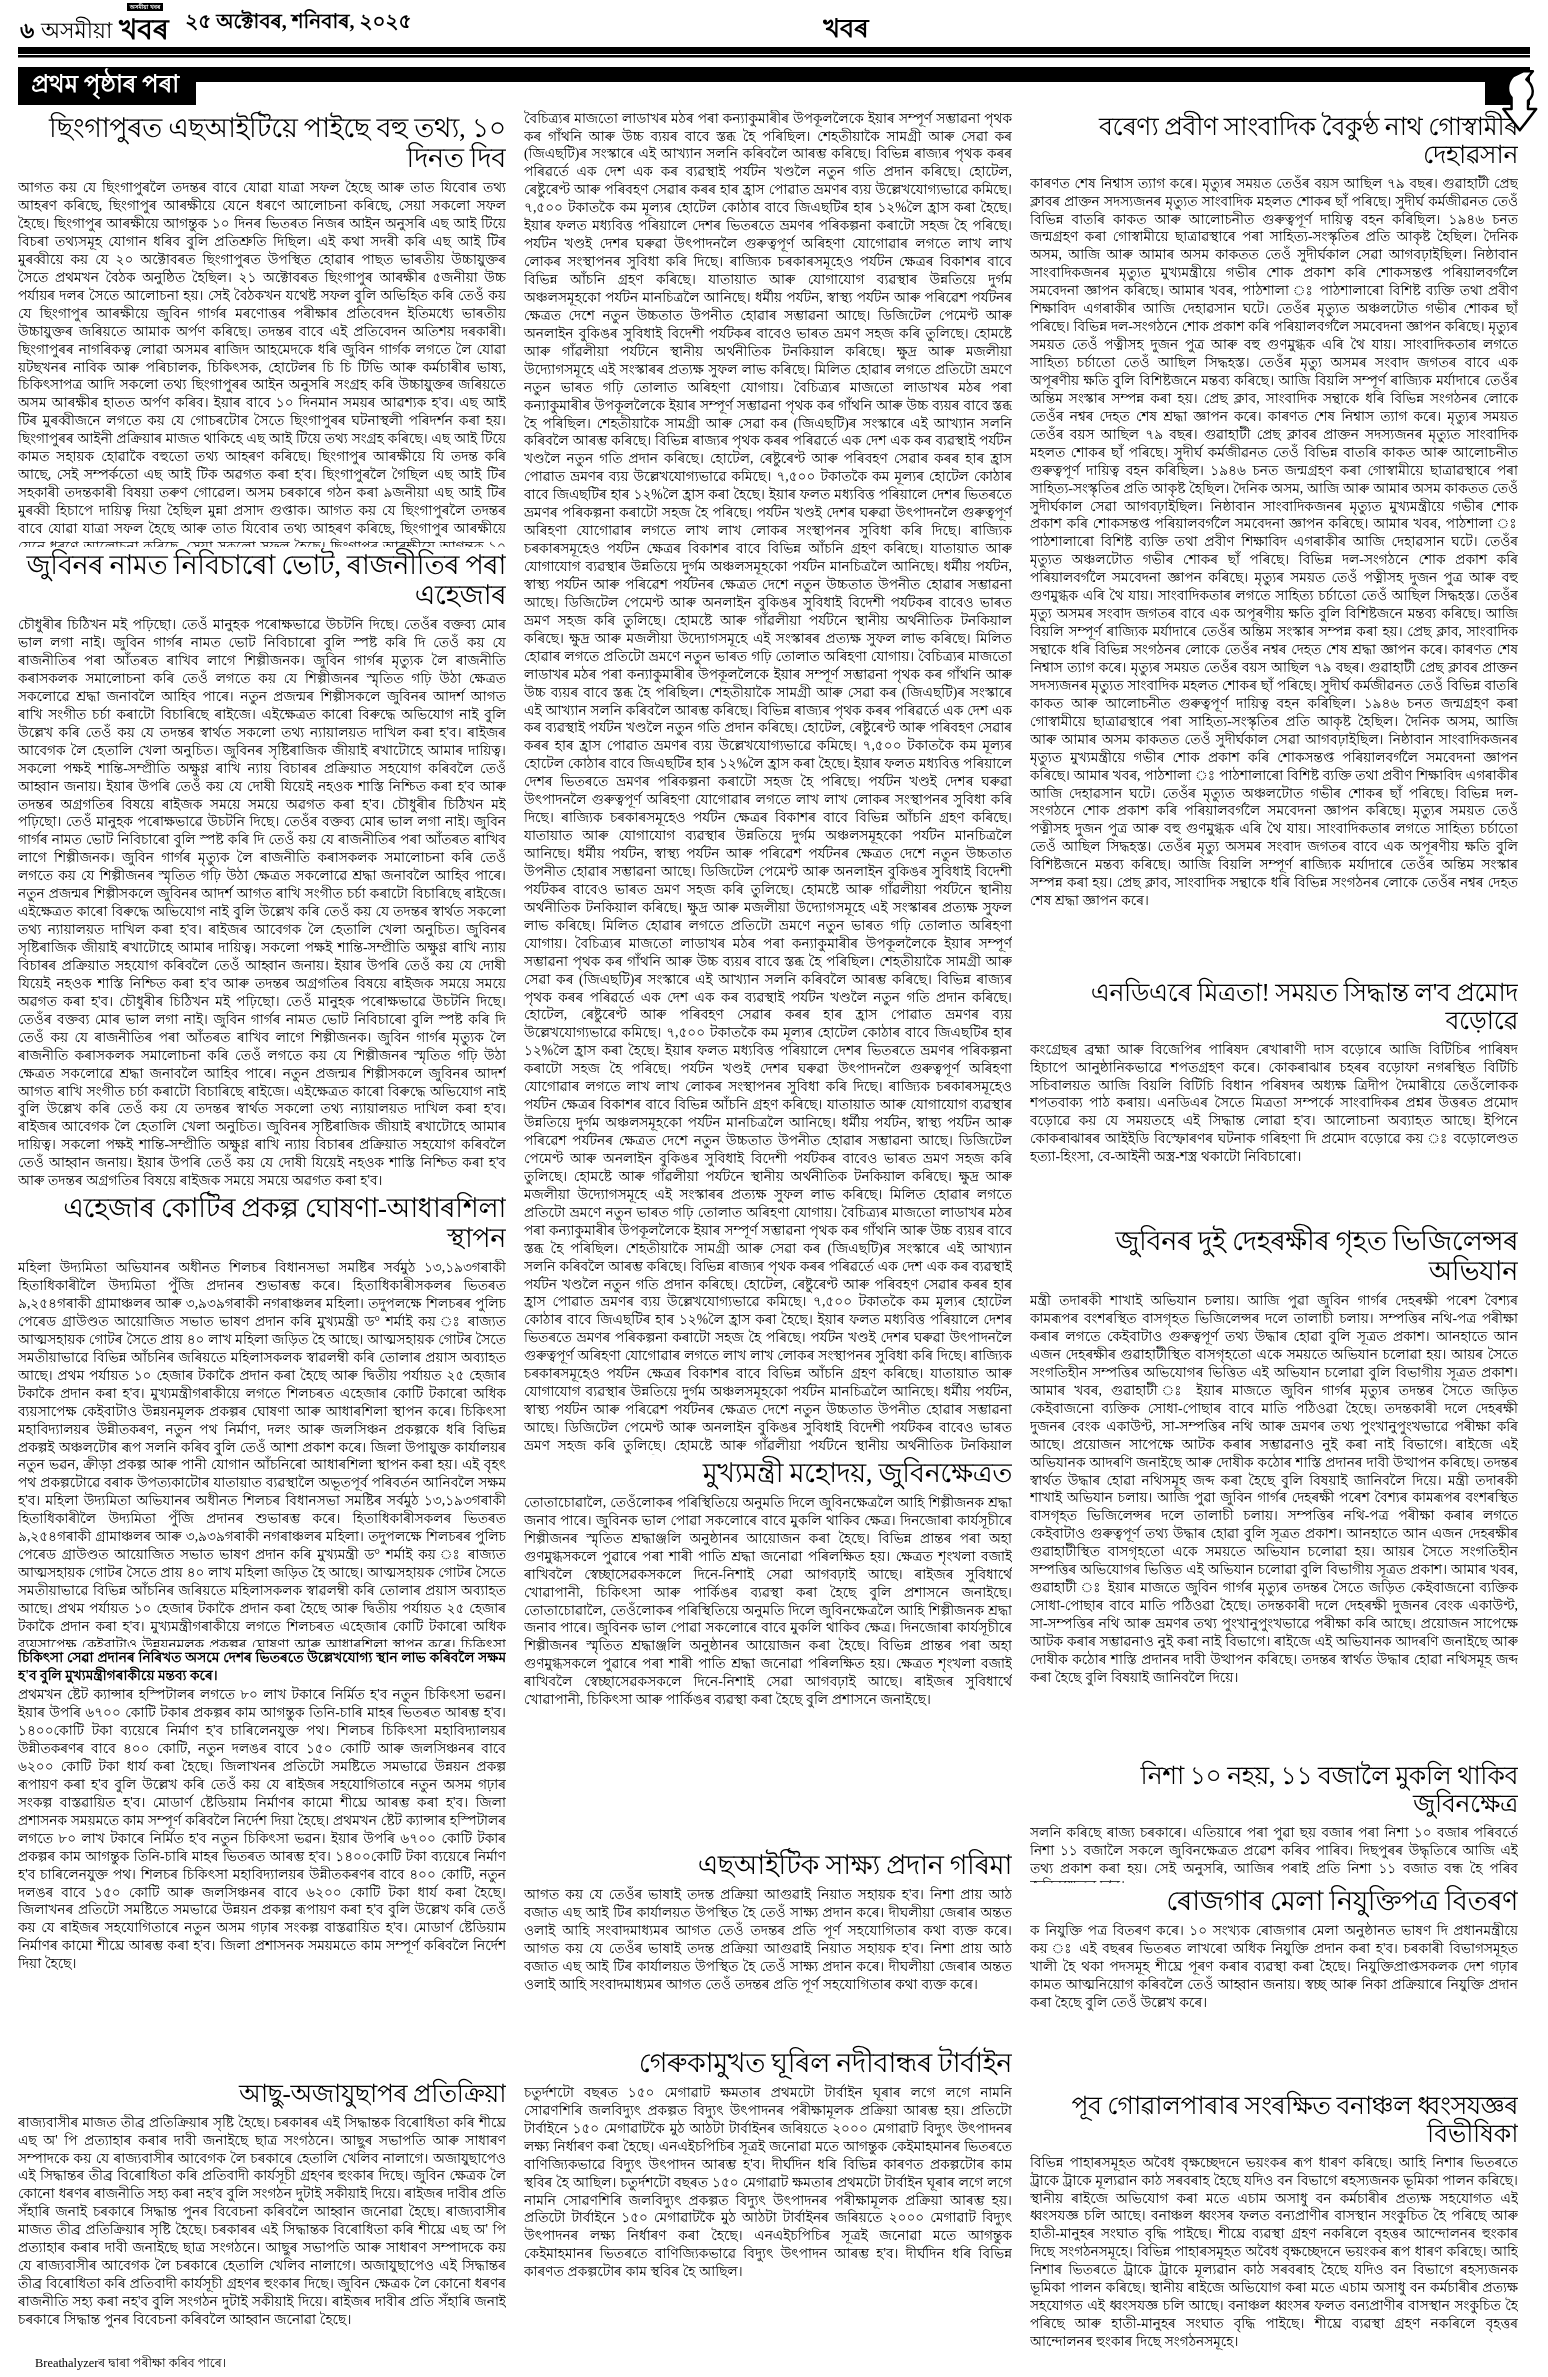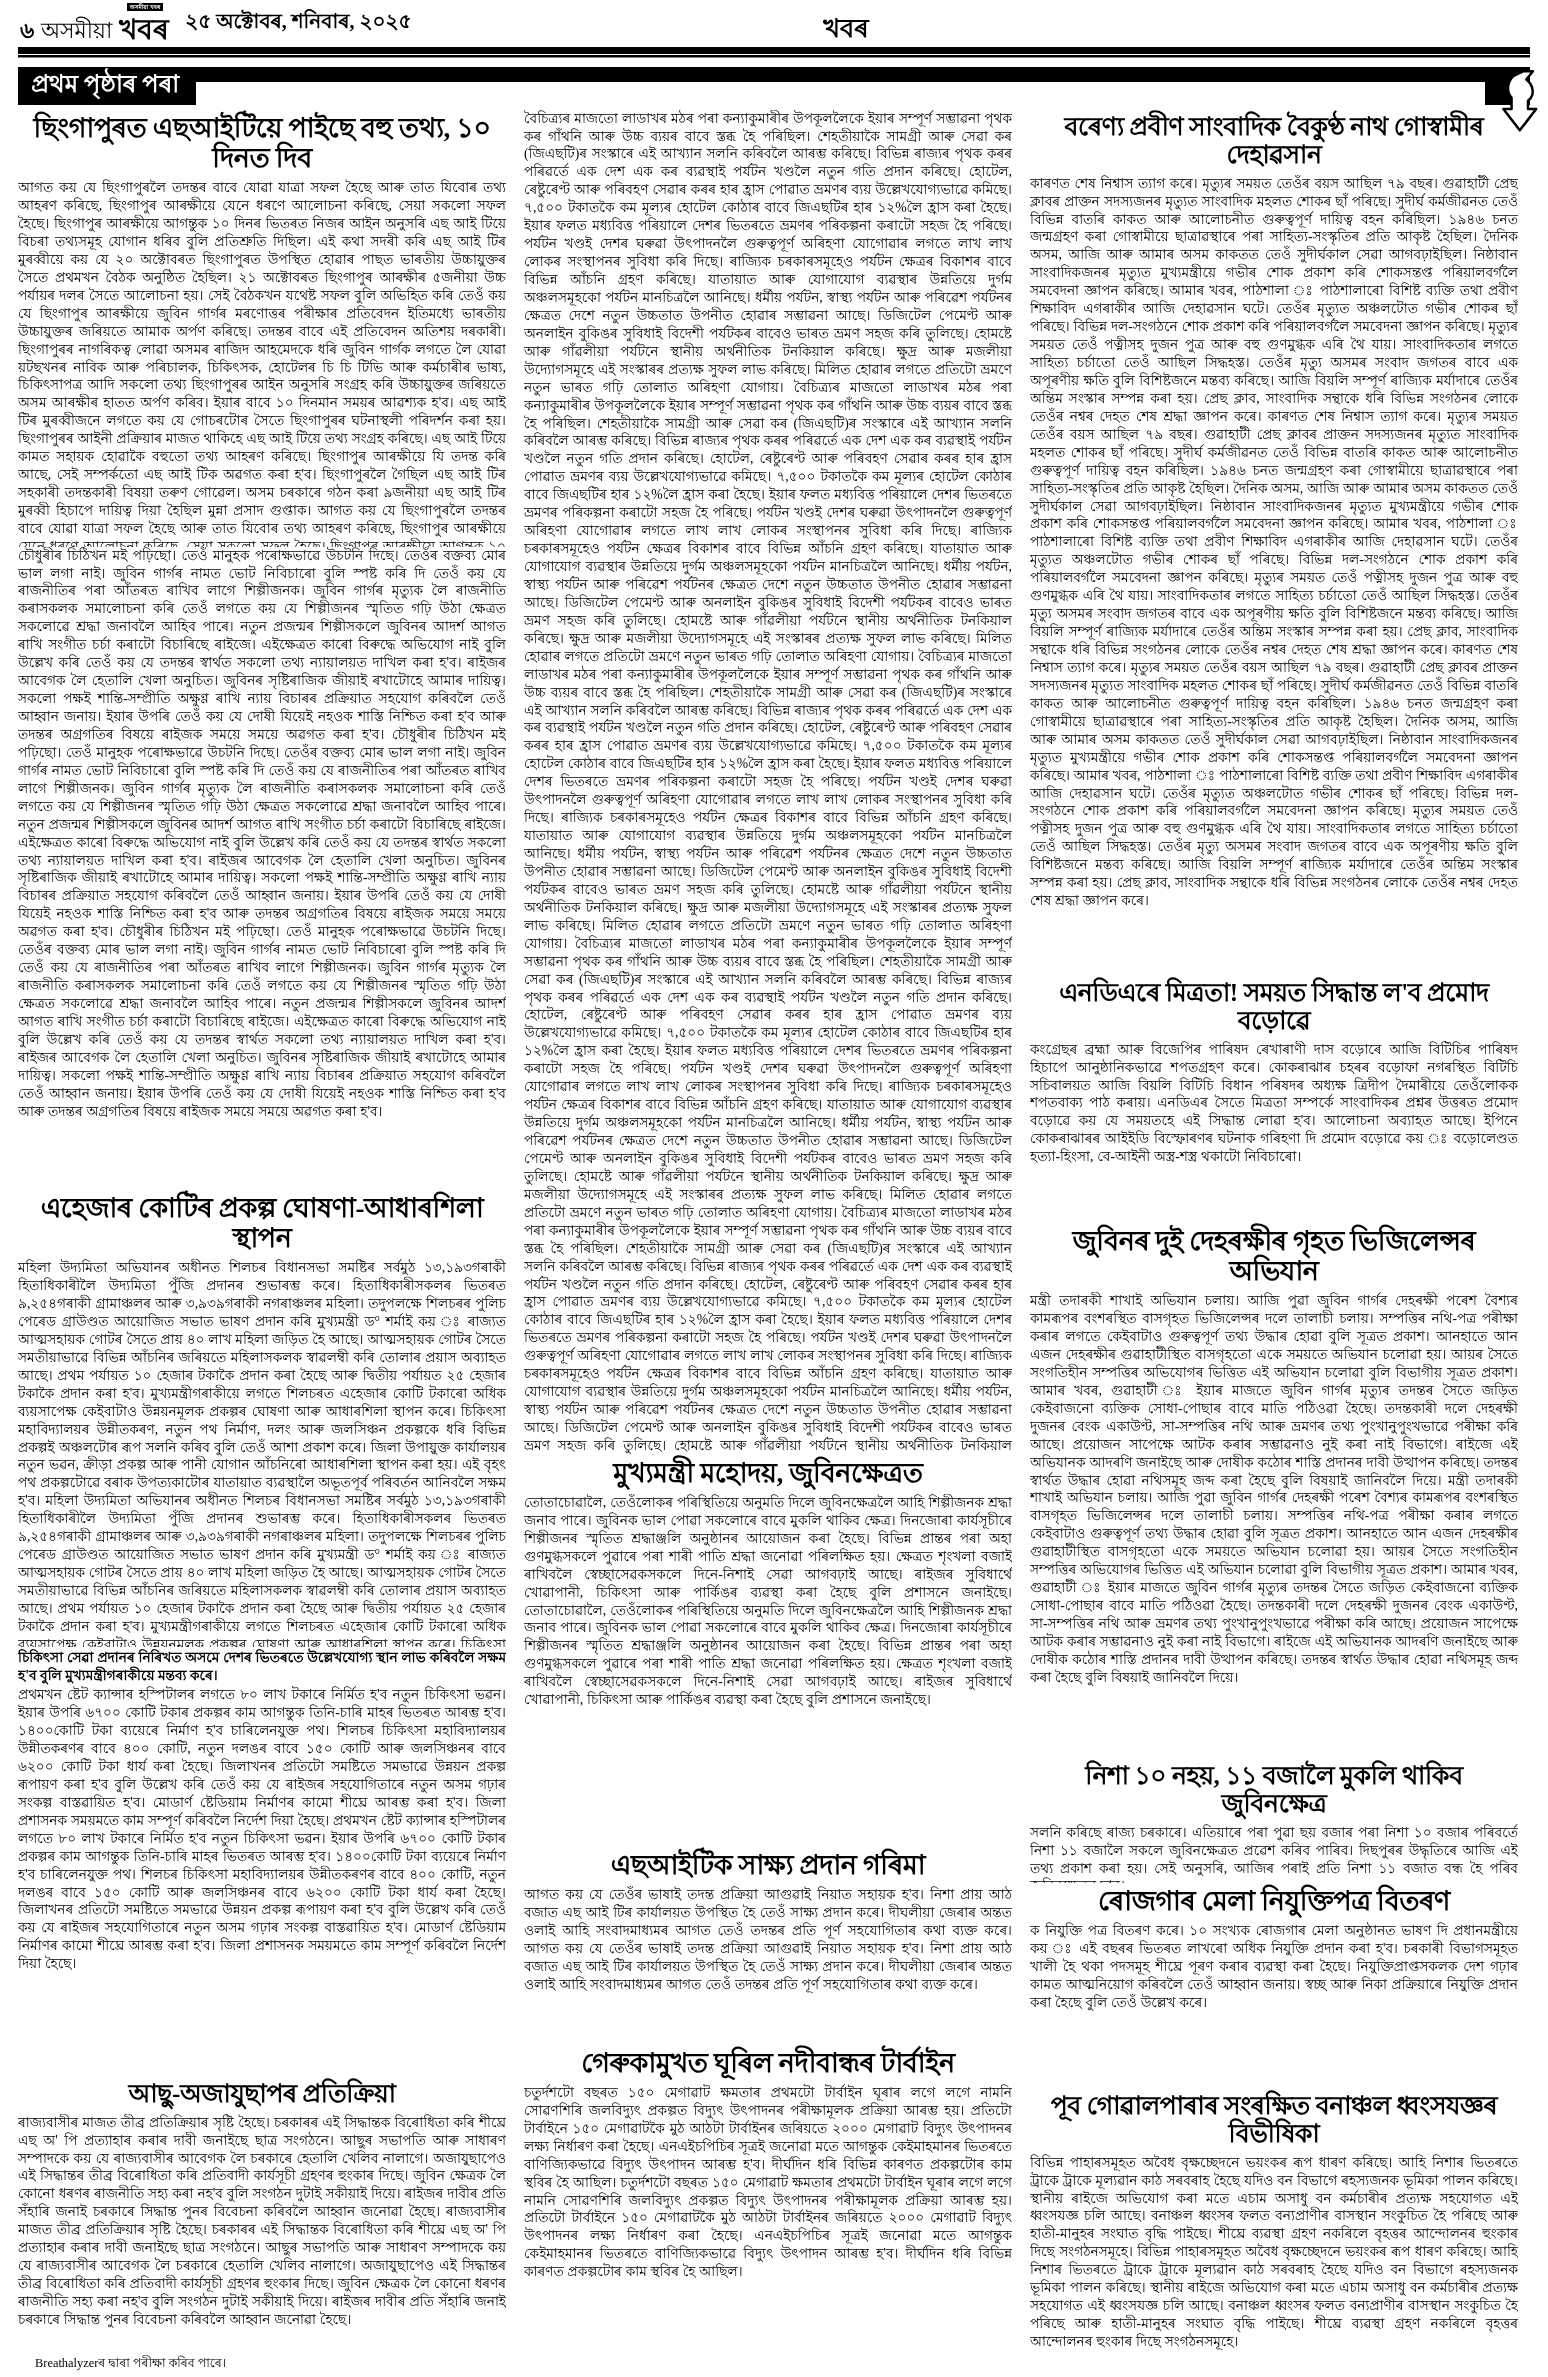--- a/index.html
+++ b/index.html
@@ -28,7 +28,7 @@
   .cols{display:flex;gap:18px;padding:5px 18px 0;height:2274px;overflow:hidden}
   .col{width:488px;overflow:hidden}
   article{overflow:hidden}
-  .hl{font-size:27px;line-height:1.12;text-align:center;margin:3.3px 0 5.8px;font-weight:700;
+  .hl{font-size:27px;line-height:1.12;text-align:right;margin:3.3px 0 5.8px;font-weight:400;
       letter-spacing:-0.4px}
   .hl.small{font-size:25px}
   .body{font-size:13.7px;line-height:1.31;text-align:justify;word-spacing:0.4px;overflow:hidden}

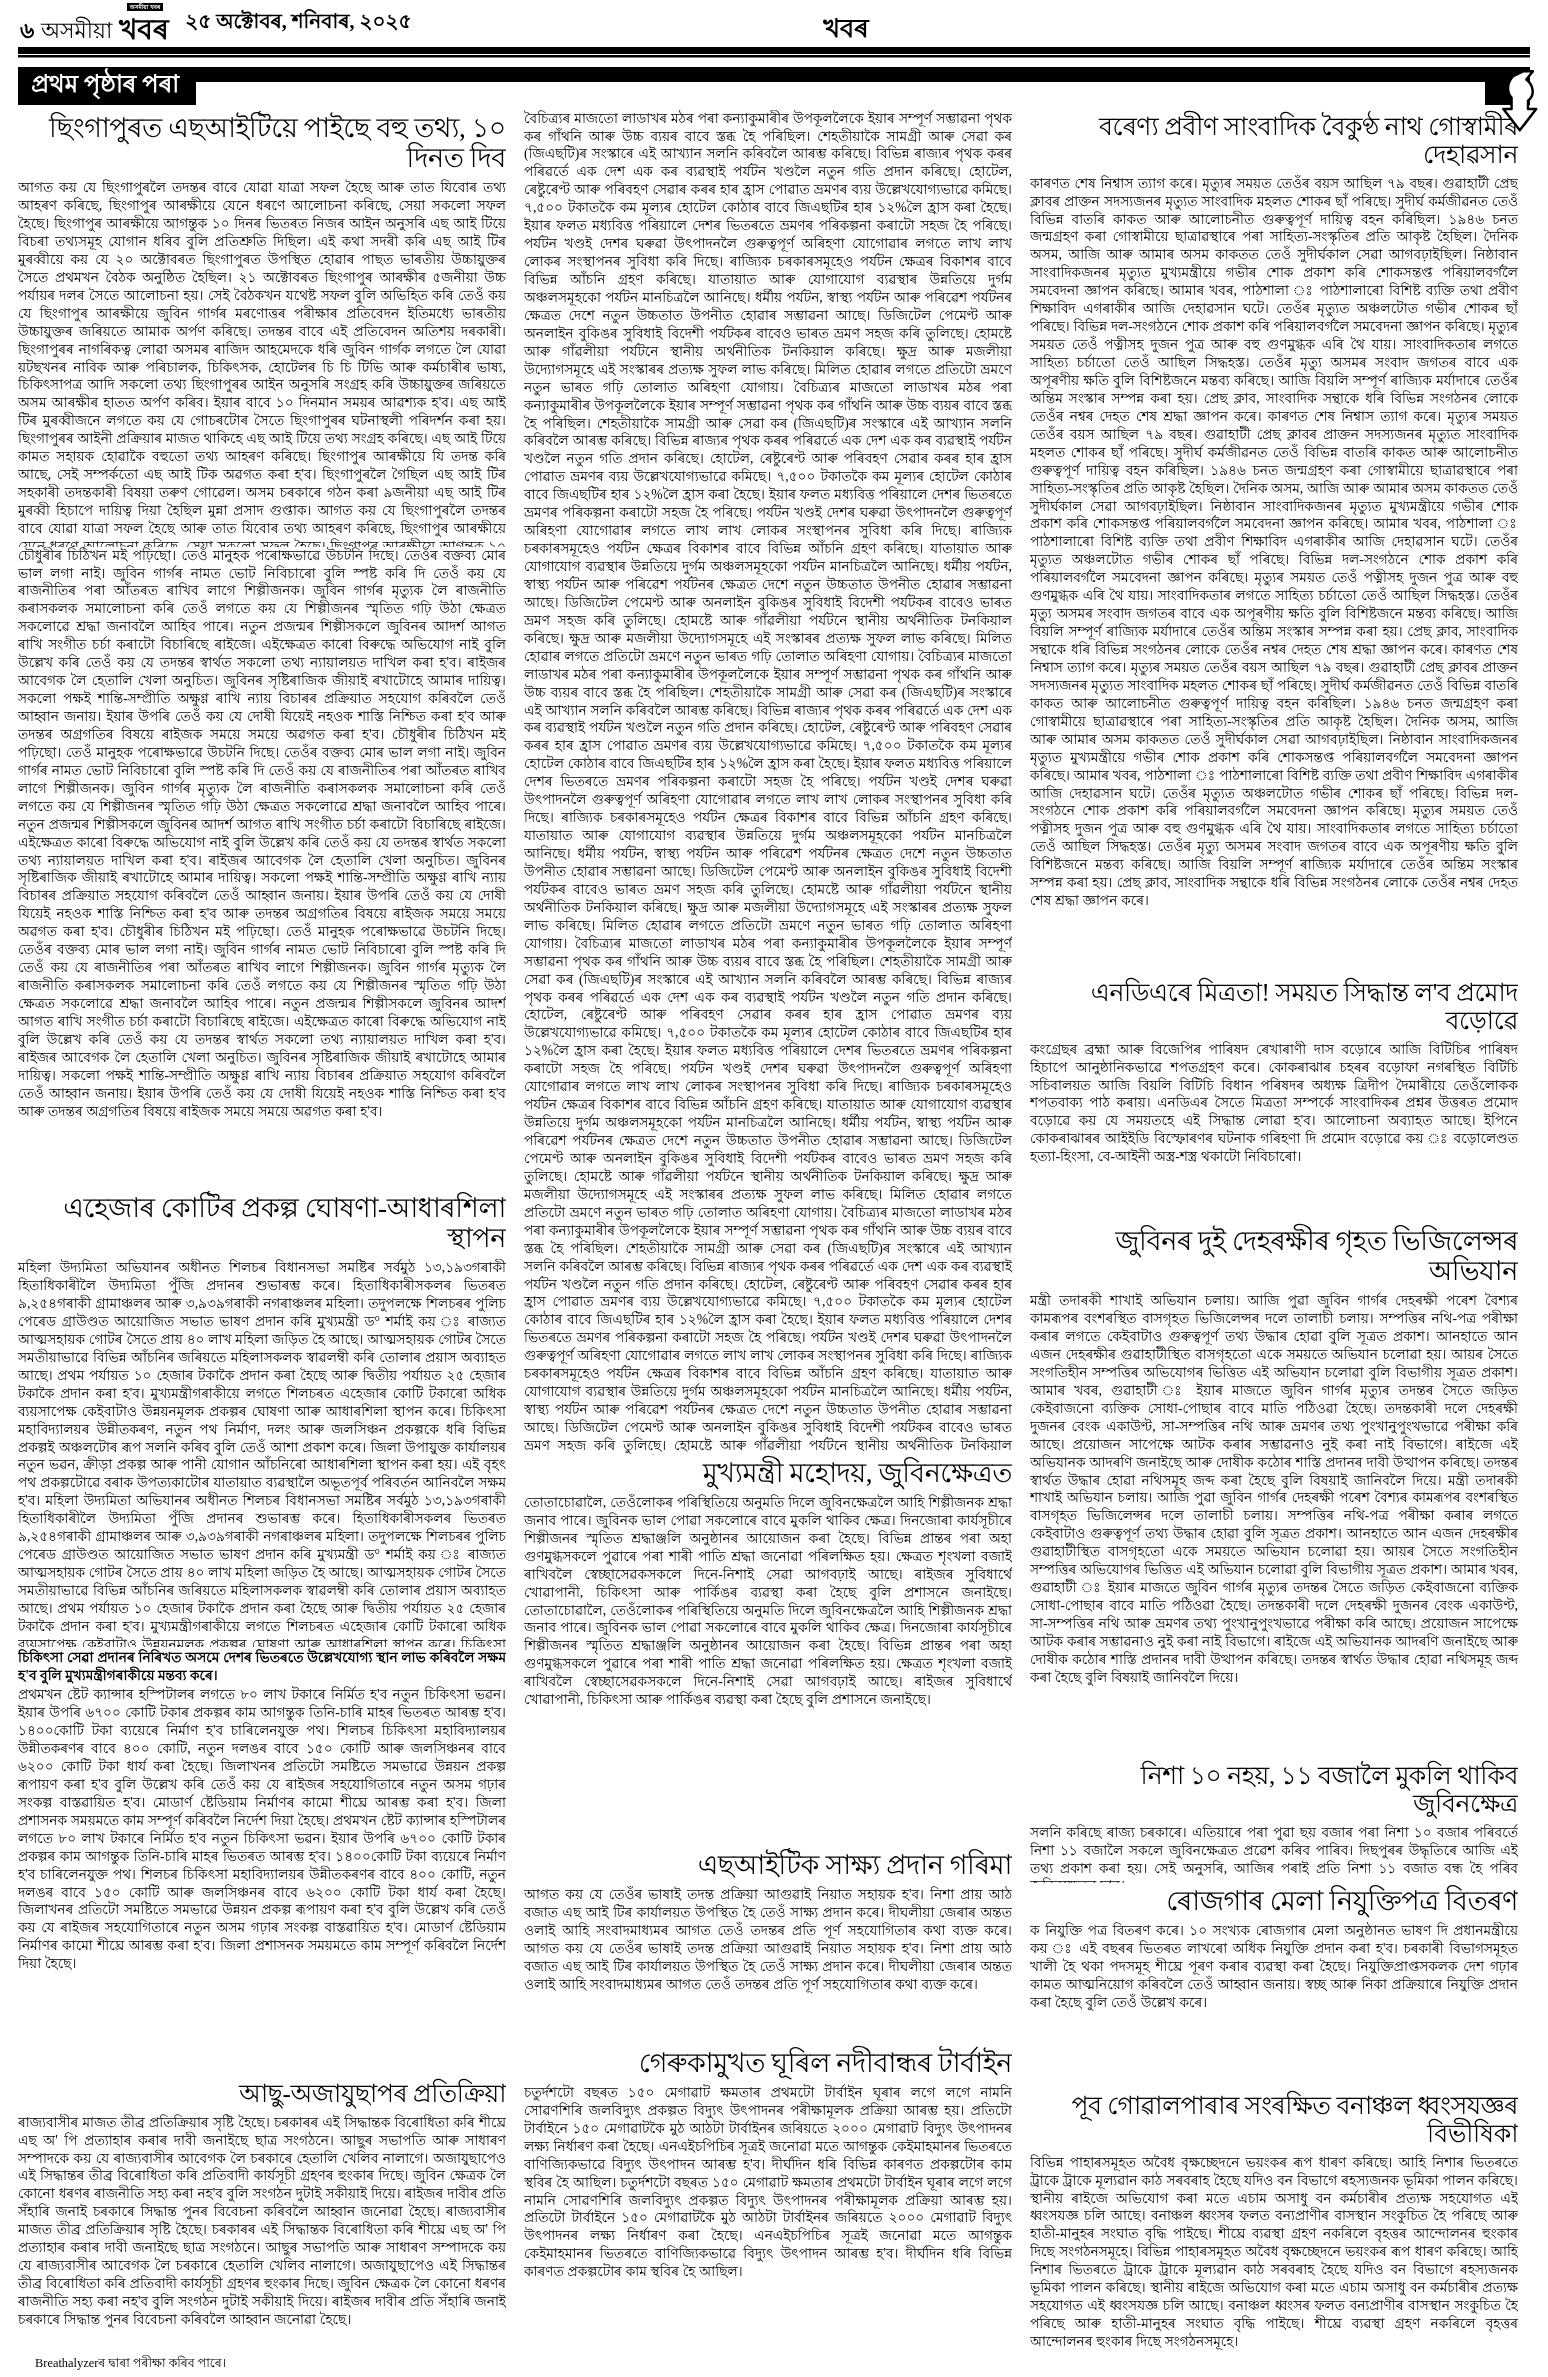--- a/index.html
+++ b/index.html
@@ -74,6 +74,7 @@
       <div class="body">আগত কয় যে ছিংগাপুৰলৈ তদন্তৰ বাবে যোৱা যাত্ৰা সফল হৈছে আৰু তাত যিবোৰ তথ্য আহৰণ কৰিছে, ছিংগাপুৰ আৰক্ষীয়ে যেনে ধৰণে আলোচনা কৰিছে, সেয়া সকলো সফল হৈছে। ছিংগাপুৰ আৰক্ষীয়ে আগন্তুক ১০ দিনৰ ভিতৰত নিজৰ আইন অনুসৰি এছ আই টিয়ে বিচৰা তথ্যসমূহ যোগান ধৰিব বুলি প্ৰতিশ্ৰুতি দিছিল। এই কথা সদৰী কৰি এছ আই টিৰ মুৰব্বীয়ে কয় যে ২০ অক্টোবৰত ছিংগাপুৰত উপস্থিত হোৱাৰ পাছত ভাৰতীয় উচ্চায়ুক্তৰ সৈতে প্ৰথমখন বৈঠক অনুষ্ঠিত হৈছিল। ২১ অক্টোবৰত ছিংগাপুৰ আৰক্ষীৰ ৫জনীয়া উচ্চ পৰ্যায়ৰ দলৰ সৈতে আলোচনা হয়। সেই বৈঠকখন যথেষ্ট সফল বুলি অভিহিত কৰি তেওঁ কয় যে ছিংগাপুৰ আৰক্ষীয়ে জুবিন গাৰ্গৰ মৰণোত্তৰ পৰীক্ষাৰ প্ৰতিবেদন ইতিমধ্যে ভাৰতীয় উচ্চায়ুক্তৰ জৰিয়তে আমাক অৰ্পণ কৰিছে। তদন্তৰ বাবে এই প্ৰতিবেদন অতিশয় দৰকাৰী। ছিংগাপুৰৰ নাগৰিকত্ব লোৱা অসমৰ ৰাজিদ আহমেদকে ধৰি জুবিন গাৰ্গক লগতে লৈ যোৱা য়টছখনৰ নাবিক আৰু পৰিচালক, চিকিৎসক, হোটেলৰ চি চি টিভি আৰু কৰ্মচাৰীৰ ভাষ্য, চিকিৎসাপত্ৰ আদি সকলো তথ্য ছিংগাপুৰৰ আইন অনুসৰি সংগ্ৰহ কৰি উচ্চায়ুক্তৰ জৰিয়তে অসম আৰক্ষীৰ হাতত অৰ্পণ কৰিব। ইয়াৰ বাবে ১০ দিনমান সময়ৰ আৱশ্যক হ'ব। এছ আই টিৰ মুৰব্বীজনে লগতে কয় যে গোচৰটোৰ সৈতে ছিংগাপুৰৰ ঘটনাস্থলী পৰিদৰ্শন কৰা হয়। ছিংগাপুৰৰ আইনী প্ৰক্ৰিয়াৰ মাজত থাকিহে এছ আই টিয়ে তথ্য সংগ্ৰহ কৰিছে। এছ আই টিয়ে কামত সহায়ক হোৱাকৈ বহুতো তথ্য আহৰণ কৰিছে। ছিংগাপুৰ আৰক্ষীয়ে যি তদন্ত কৰি আছে, সেই সম্পৰ্কতো এছ আই টিক অৱগত কৰা হ'ব। ছিংগাপুৰলৈ গৈছিল এছ আই টিৰ সহকাৰী তদন্তকাৰী বিষয়া তৰুণ গোৱেল। অসম চৰকাৰে গঠন কৰা ৯জনীয়া এছ আই টিৰ মুৰব্বী হিচাপে দায়িত্ব দিয়া হৈছিল মুন্না প্ৰসাদ গুপ্তাক। আগত কয় যে ছিংগাপুৰলৈ তদন্তৰ বাবে যোৱা যাত্ৰা সফল হৈছে আৰু তাত যিবোৰ তথ্য আহৰণ কৰিছে, ছিংগাপুৰ আৰক্ষীয়ে যেনে ধৰণে আলোচনা কৰিছে, সেয়া সকলো সফল হৈছে। ছিংগাপুৰ আৰক্ষীয়ে আগন্তুক ১০ দিনৰ ভিতৰত নিজৰ আইন অনুসৰি এছ আই টিয়ে বিচৰা তথ্যসমূহ যোগান ধৰিব বুলি প্ৰতিশ্ৰুতি দিছিল। এই কথা সদৰী কৰি এছ আই টিৰ মুৰব্বীয়ে কয় যে ২০ অক্টোবৰত ছিংগাপুৰত উপস্থিত হোৱাৰ পাছত ভাৰতীয় উচ্চায়ুক্তৰ সৈতে প্ৰথমখন বৈঠক অনুষ্ঠিত হৈছিল। ২১ অক্টোবৰত ছিংগাপুৰ আৰক্ষীৰ ৫জনীয়া উচ্চ পৰ্যায়ৰ দলৰ সৈতে আলোচনা হয়। সেই বৈঠকখন যথেষ্ট সফল বুলি অভিহিত কৰি তেওঁ কয় যে ছিংগাপুৰ আৰক্ষীয়ে জুবিন গাৰ্গৰ মৰণোত্তৰ পৰীক্ষাৰ প্ৰতিবেদন ইতিমধ্যে ভাৰতীয় উচ্চায়ুক্তৰ জৰিয়তে আমাক অৰ্পণ কৰিছে। তদন্তৰ বাবে এই প্ৰতিবেদন অতিশয় দৰকাৰী। ছিংগাপুৰৰ নাগৰিকত্ব লোৱা অসমৰ ৰাজিদ আহমেদকে ধৰি জুবিন গাৰ্গক লগতে লৈ যোৱা য়টছখনৰ নাবিক আৰু পৰিচালক, চিকিৎসক, হোটেলৰ চি চি টিভি আৰু কৰ্মচাৰীৰ ভাষ্য, চিকিৎসাপত্ৰ আদি সকলো তথ্য ছিংগাপুৰৰ আইন অনুসৰি সংগ্ৰহ কৰি উচ্চায়ুক্তৰ জৰিয়তে অসম আৰক্ষীৰ হাতত অৰ্পণ কৰিব। ইয়াৰ বাবে ১০ দিনমান সময়ৰ আৱশ্যক হ'ব। এছ আই টিৰ মুৰব্বীজনে লগতে কয় যে গোচৰটোৰ সৈতে ছিংগাপুৰৰ ঘটনাস্থলী পৰিদৰ্শন কৰা হয়। ছিংগাপুৰৰ আইনী প্ৰক্ৰিয়াৰ মাজত থাকিহে এছ আই টিয়ে তথ্য সংগ্ৰহ কৰিছে। এছ আই টিয়ে কামত সহায়ক হোৱাকৈ বহুতো তথ্য আহৰণ কৰিছে। ছিংগাপুৰ আৰক্ষীয়ে যি তদন্ত কৰি আছে, সেই সম্পৰ্কতো এছ আই টিক অৱগত কৰা হ'ব। ছিংগাপুৰলৈ গৈছিল এছ আই টিৰ সহকাৰী তদন্তকাৰী বিষয়া তৰুণ গোৱেল। অসম চৰকাৰে গঠন কৰা ৯জনীয়া এছ আই টিৰ মুৰব্বী হিচাপে দায়িত্ব দিয়া হৈছিল মুন্না প্ৰসাদ গুপ্তাক।</div>
     </article>
     <article style="height:643px">
+      <h2 class="hl">জুবিনৰ নামত নিবিচাৰো ভোট, ৰাজনীতিৰ পৰা এহেজাৰ</h2>
       <div class="body">চৌধুৰীৰ চিঠিখন মই পঢ়িছো। তেওঁ মানুহক পৰোক্ষভাৱে উচটনি দিছে। তেওঁৰ বক্তব্য মোৰ ভাল লগা নাই। জুবিন গাৰ্গৰ নামত ভোট নিবিচাৰো বুলি স্পষ্ট কৰি দি তেওঁ কয় যে ৰাজনীতিৰ পৰা আঁতৰত ৰাখিব লাগে শিল্পীজনক। জুবিন গাৰ্গৰ মৃত্যুক লৈ ৰাজনীতি কৰাসকলক সমালোচনা কৰি তেওঁ লগতে কয় যে শিল্পীজনৰ স্মৃতিত গঢ়ি উঠা ক্ষেত্ৰত সকলোৱে শ্ৰদ্ধা জনাবলৈ আহিব পাৰে। নতুন প্ৰজন্মৰ শিল্পীসকলে জুবিনৰ আদৰ্শ আগত ৰাখি সংগীত চৰ্চা কৰাটো বিচাৰিছে ৰাইজে। এইক্ষেত্ৰত কাৰো বিৰুদ্ধে অভিযোগ নাই বুলি উল্লেখ কৰি তেওঁ কয় যে তদন্তৰ স্বাৰ্থত সকলো তথ্য ন্যায়ালয়ত দাখিল কৰা হ'ব। ৰাইজৰ আবেগক লৈ হেতালি খেলা অনুচিত। জুবিনৰ সৃষ্টিৰাজিক জীয়াই ৰখাটোহে আমাৰ দায়িত্ব। সকলো পক্ষই শান্তি-সম্প্ৰীতি অক্ষুণ্ণ ৰাখি ন্যায় বিচাৰৰ প্ৰক্ৰিয়াত সহযোগ কৰিবলৈ তেওঁ আহ্বান জনায়। ইয়াৰ উপৰি তেওঁ কয় যে দোষী যিয়েই নহওক শাস্তি নিশ্চিত কৰা হ'ব আৰু তদন্তৰ অগ্ৰগতিৰ বিষয়ে ৰাইজক সময়ে সময়ে অৱগত কৰা হ'ব। চৌধুৰীৰ চিঠিখন মই পঢ়িছো। তেওঁ মানুহক পৰোক্ষভাৱে উচটনি দিছে। তেওঁৰ বক্তব্য মোৰ ভাল লগা নাই। জুবিন গাৰ্গৰ নামত ভোট নিবিচাৰো বুলি স্পষ্ট কৰি দি তেওঁ কয় যে ৰাজনীতিৰ পৰা আঁতৰত ৰাখিব লাগে শিল্পীজনক। জুবিন গাৰ্গৰ মৃত্যুক লৈ ৰাজনীতি কৰাসকলক সমালোচনা কৰি তেওঁ লগতে কয় যে শিল্পীজনৰ স্মৃতিত গঢ়ি উঠা ক্ষেত্ৰত সকলোৱে শ্ৰদ্ধা জনাবলৈ আহিব পাৰে। নতুন প্ৰজন্মৰ শিল্পীসকলে জুবিনৰ আদৰ্শ আগত ৰাখি সংগীত চৰ্চা কৰাটো বিচাৰিছে ৰাইজে। এইক্ষেত্ৰত কাৰো বিৰুদ্ধে অভিযোগ নাই বুলি উল্লেখ কৰি তেওঁ কয় যে তদন্তৰ স্বাৰ্থত সকলো তথ্য ন্যায়ালয়ত দাখিল কৰা হ'ব। ৰাইজৰ আবেগক লৈ হেতালি খেলা অনুচিত। জুবিনৰ সৃষ্টিৰাজিক জীয়াই ৰখাটোহে আমাৰ দায়িত্ব। সকলো পক্ষই শান্তি-সম্প্ৰীতি অক্ষুণ্ণ ৰাখি ন্যায় বিচাৰৰ প্ৰক্ৰিয়াত সহযোগ কৰিবলৈ তেওঁ আহ্বান জনায়। ইয়াৰ উপৰি তেওঁ কয় যে দোষী যিয়েই নহওক শাস্তি নিশ্চিত কৰা হ'ব আৰু তদন্তৰ অগ্ৰগতিৰ বিষয়ে ৰাইজক সময়ে সময়ে অৱগত কৰা হ'ব। চৌধুৰীৰ চিঠিখন মই পঢ়িছো। তেওঁ মানুহক পৰোক্ষভাৱে উচটনি দিছে। তেওঁৰ বক্তব্য মোৰ ভাল লগা নাই। জুবিন গাৰ্গৰ নামত ভোট নিবিচাৰো বুলি স্পষ্ট কৰি দি তেওঁ কয় যে ৰাজনীতিৰ পৰা আঁতৰত ৰাখিব লাগে শিল্পীজনক। জুবিন গাৰ্গৰ মৃত্যুক লৈ ৰাজনীতি কৰাসকলক সমালোচনা কৰি তেওঁ লগতে কয় যে শিল্পীজনৰ স্মৃতিত গঢ়ি উঠা ক্ষেত্ৰত সকলোৱে শ্ৰদ্ধা জনাবলৈ আহিব পাৰে। নতুন প্ৰজন্মৰ শিল্পীসকলে জুবিনৰ আদৰ্শ আগত ৰাখি সংগীত চৰ্চা কৰাটো বিচাৰিছে ৰাইজে। এইক্ষেত্ৰত কাৰো বিৰুদ্ধে অভিযোগ নাই বুলি উল্লেখ কৰি তেওঁ কয় যে তদন্তৰ স্বাৰ্থত সকলো তথ্য ন্যায়ালয়ত দাখিল কৰা হ'ব। ৰাইজৰ আবেগক লৈ হেতালি খেলা অনুচিত। জুবিনৰ সৃষ্টিৰাজিক জীয়াই ৰখাটোহে আমাৰ দায়িত্ব। সকলো পক্ষই শান্তি-সম্প্ৰীতি অক্ষুণ্ণ ৰাখি ন্যায় বিচাৰৰ প্ৰক্ৰিয়াত সহযোগ কৰিবলৈ তেওঁ আহ্বান জনায়। ইয়াৰ উপৰি তেওঁ কয় যে দোষী যিয়েই নহওক শাস্তি নিশ্চিত কৰা হ'ব আৰু তদন্তৰ অগ্ৰগতিৰ বিষয়ে ৰাইজক সময়ে সময়ে অৱগত কৰা হ'ব।</div>
     </article>
     <article style="height:887px">

